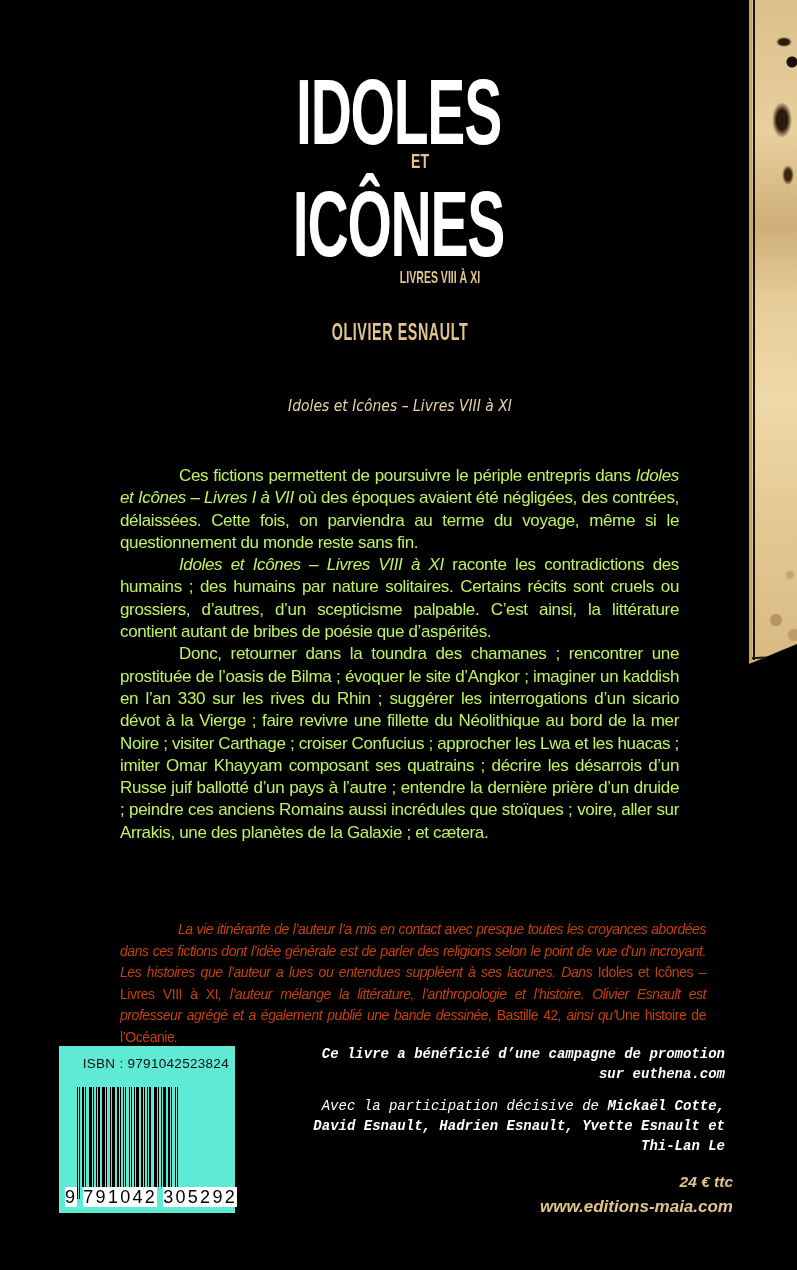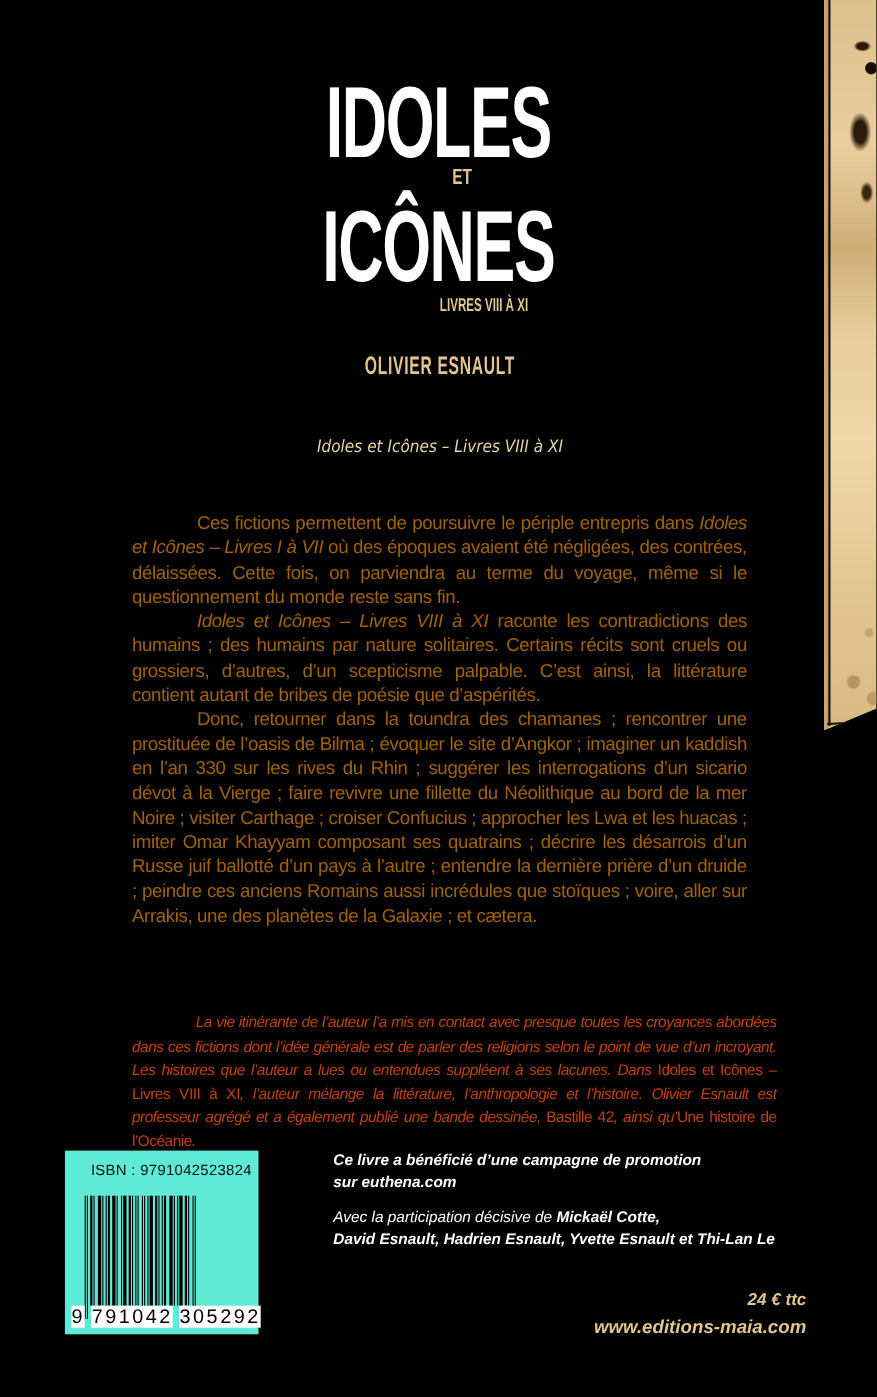--- a/index.html
+++ b/index.html
@@ -56,7 +56,7 @@
 
   .body-text {
     position: absolute; left: 120px; width: 559px; top: 465px;
-    font-family: "Liberation Sans", sans-serif; font-size: 17px; line-height: 22.3px; color: #a16207; text-align: justify;
+    font-family: "Liberation Sans", sans-serif; font-size: 17px; line-height: 22.3px; color: #bef264; text-align: justify;
     letter-spacing: -0.35px;
   }
   .body-text p { text-indent: 59px; }

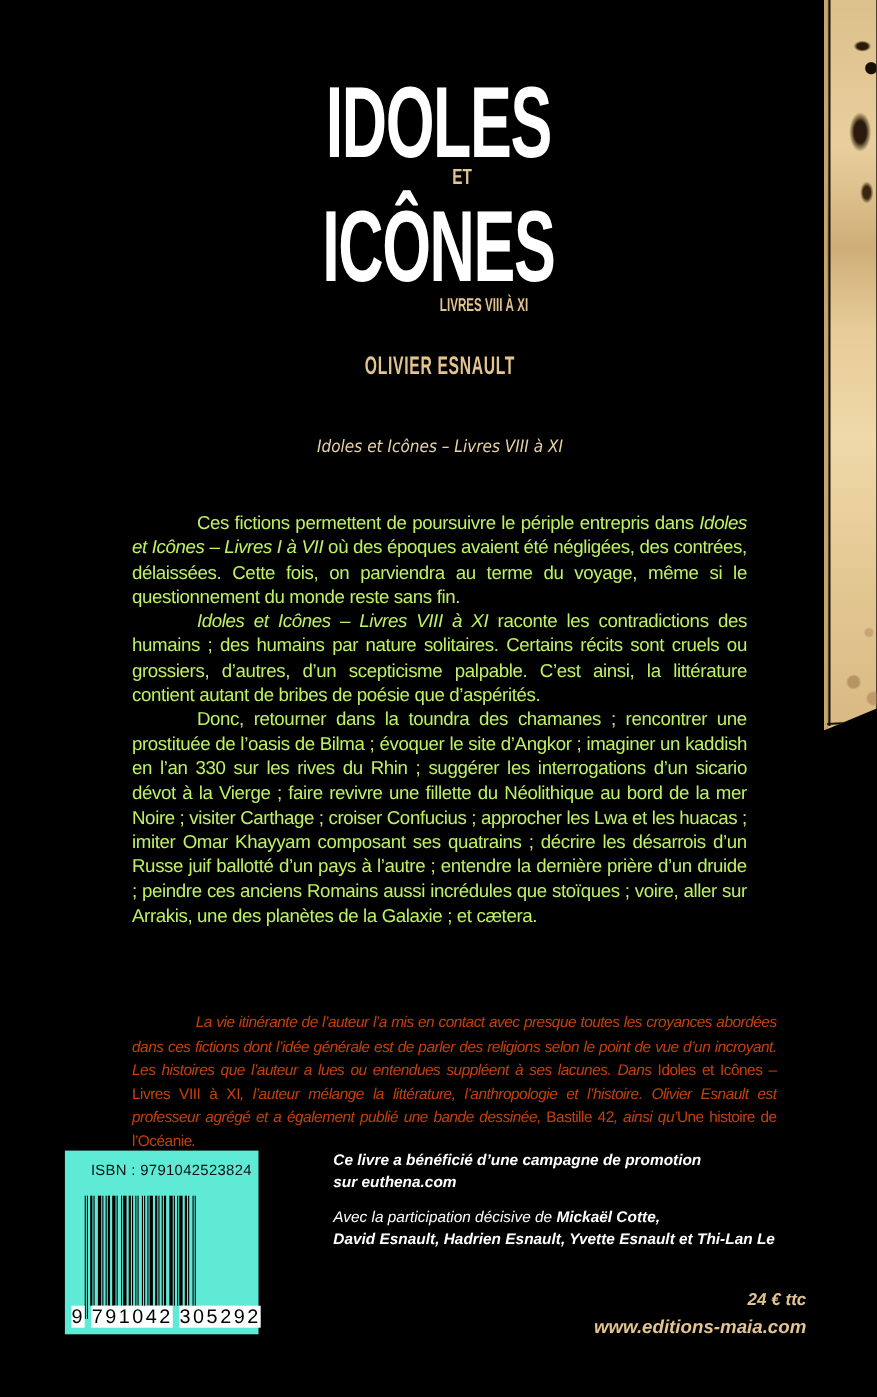--- a/index.html
+++ b/index.html
@@ -89,8 +89,8 @@
   .bar-digits .d-mask { background: #fff; }
 
   .credits {
-    position: absolute; right: 54px; top: 1044px; width: 440px; 
-    font-family: Liberation Sans, sans-serif; font-style: italic; font-size: 14px; line-height: 20px; color: #fff;
+    position: absolute; right: 72px; top: 1044px; width: 440px; text-align: right;
+    font-family: Liberation Mono, monospace; font-style: italic; font-size: 14px; line-height: 20px; color: #fff;
   }
   .credits .promo { font-weight: 700; }
   .credits .thanks { margin-top: 12px; }

